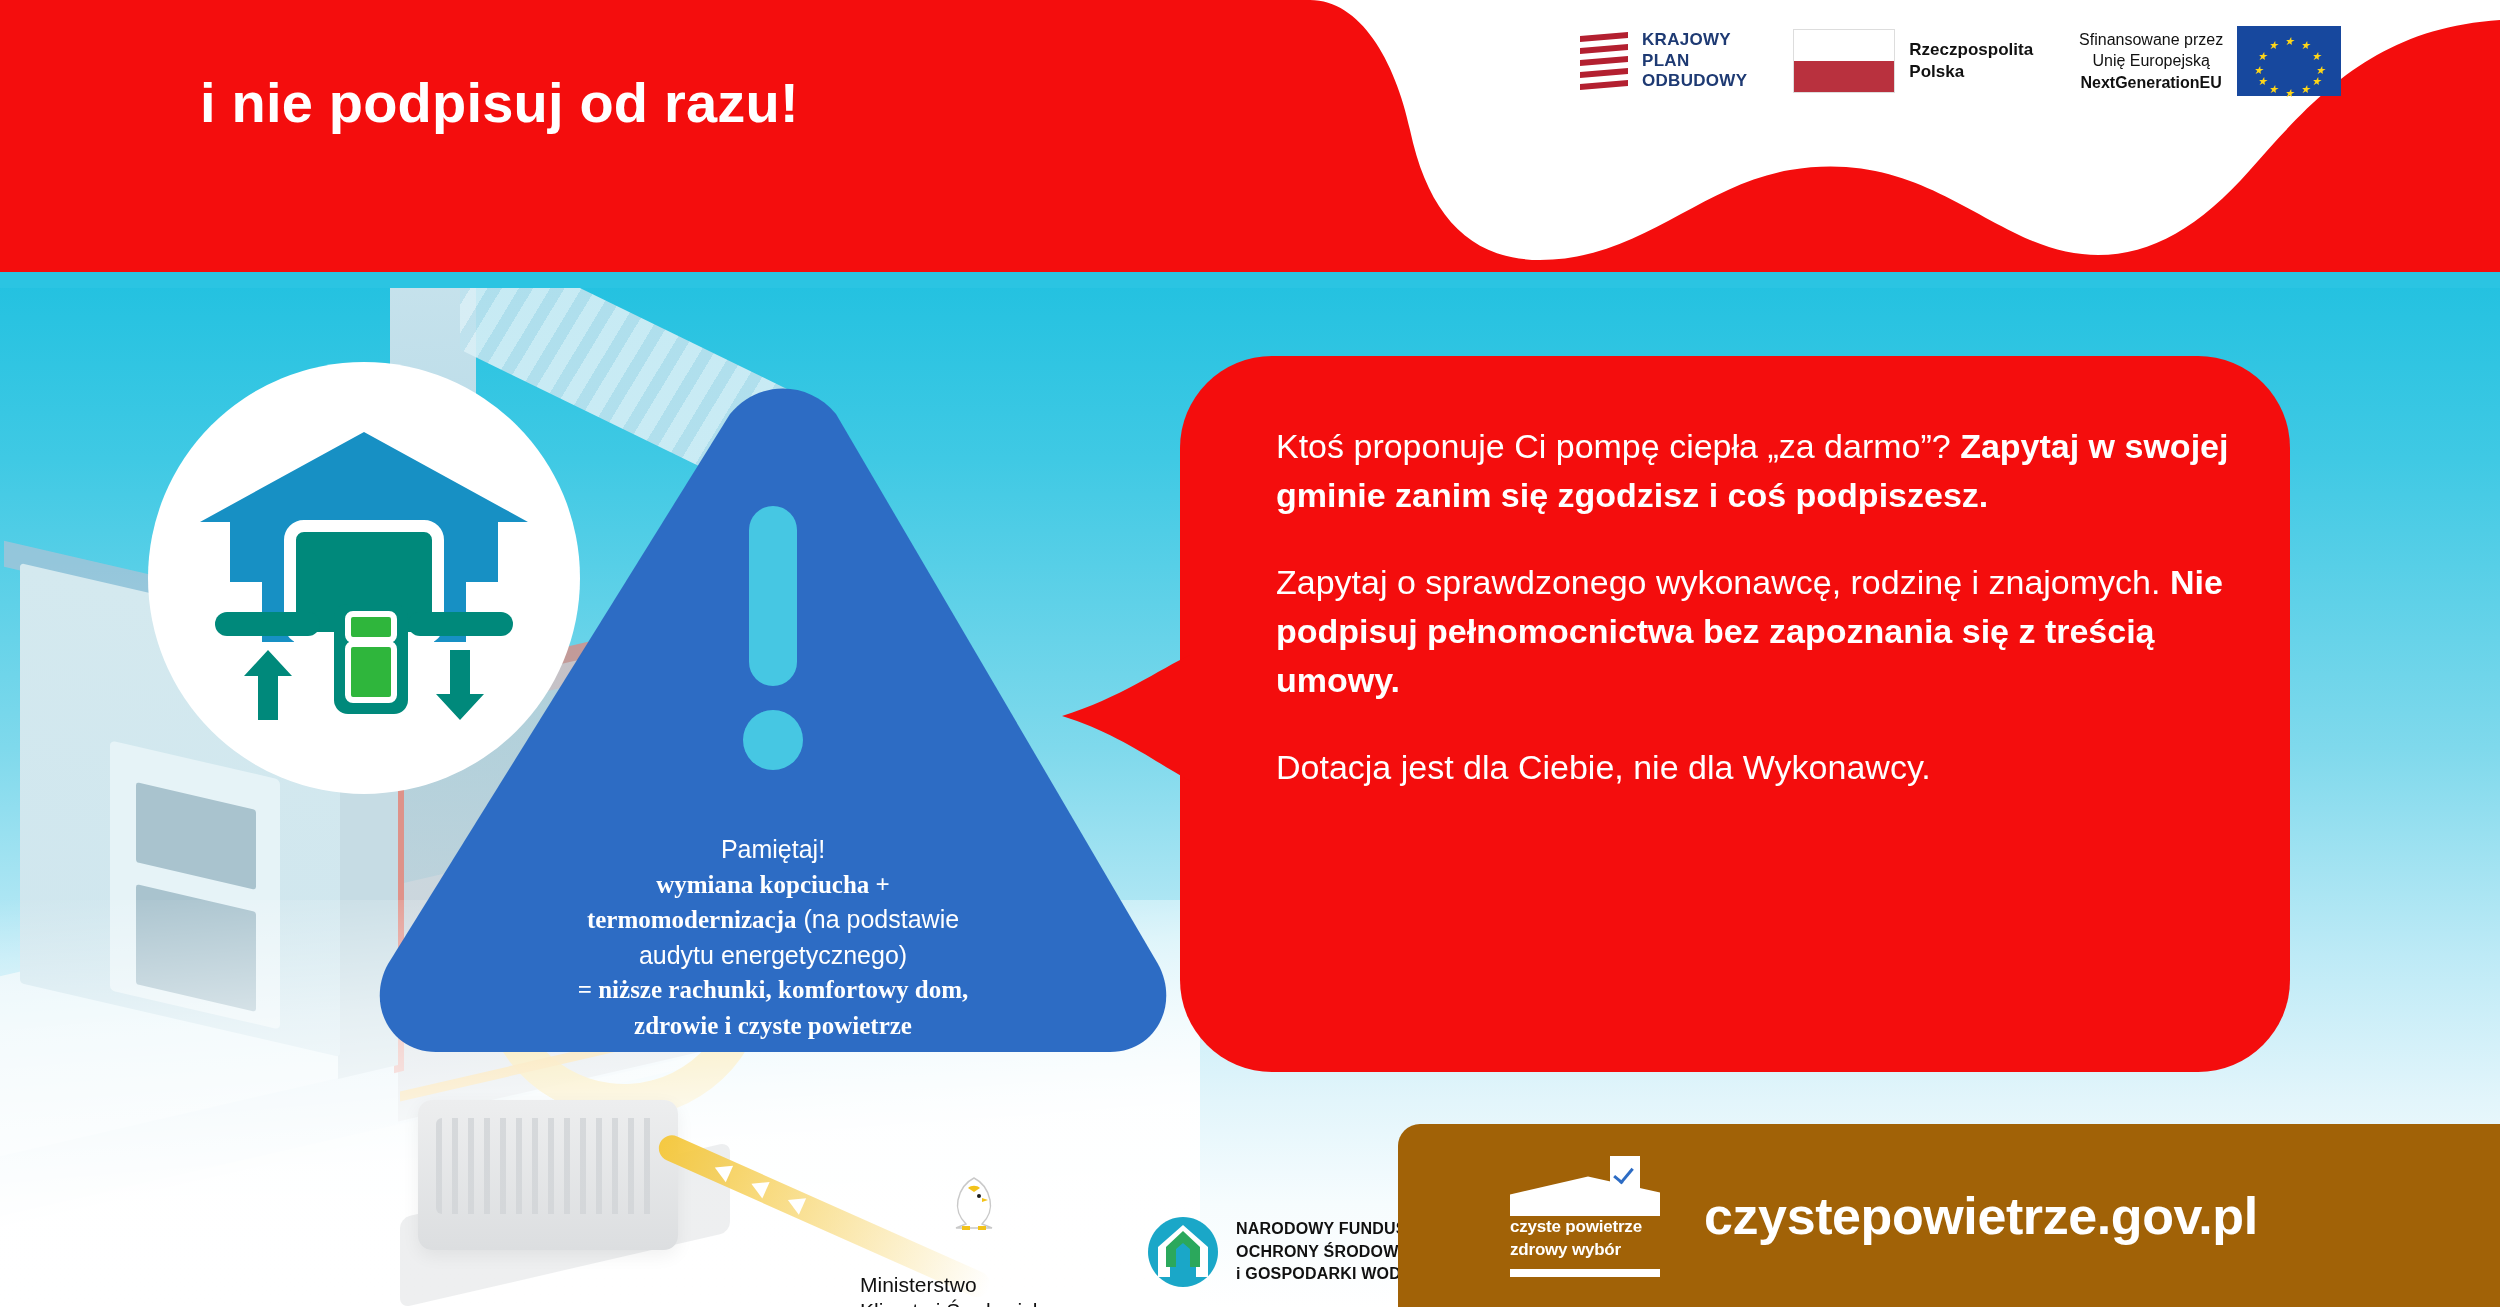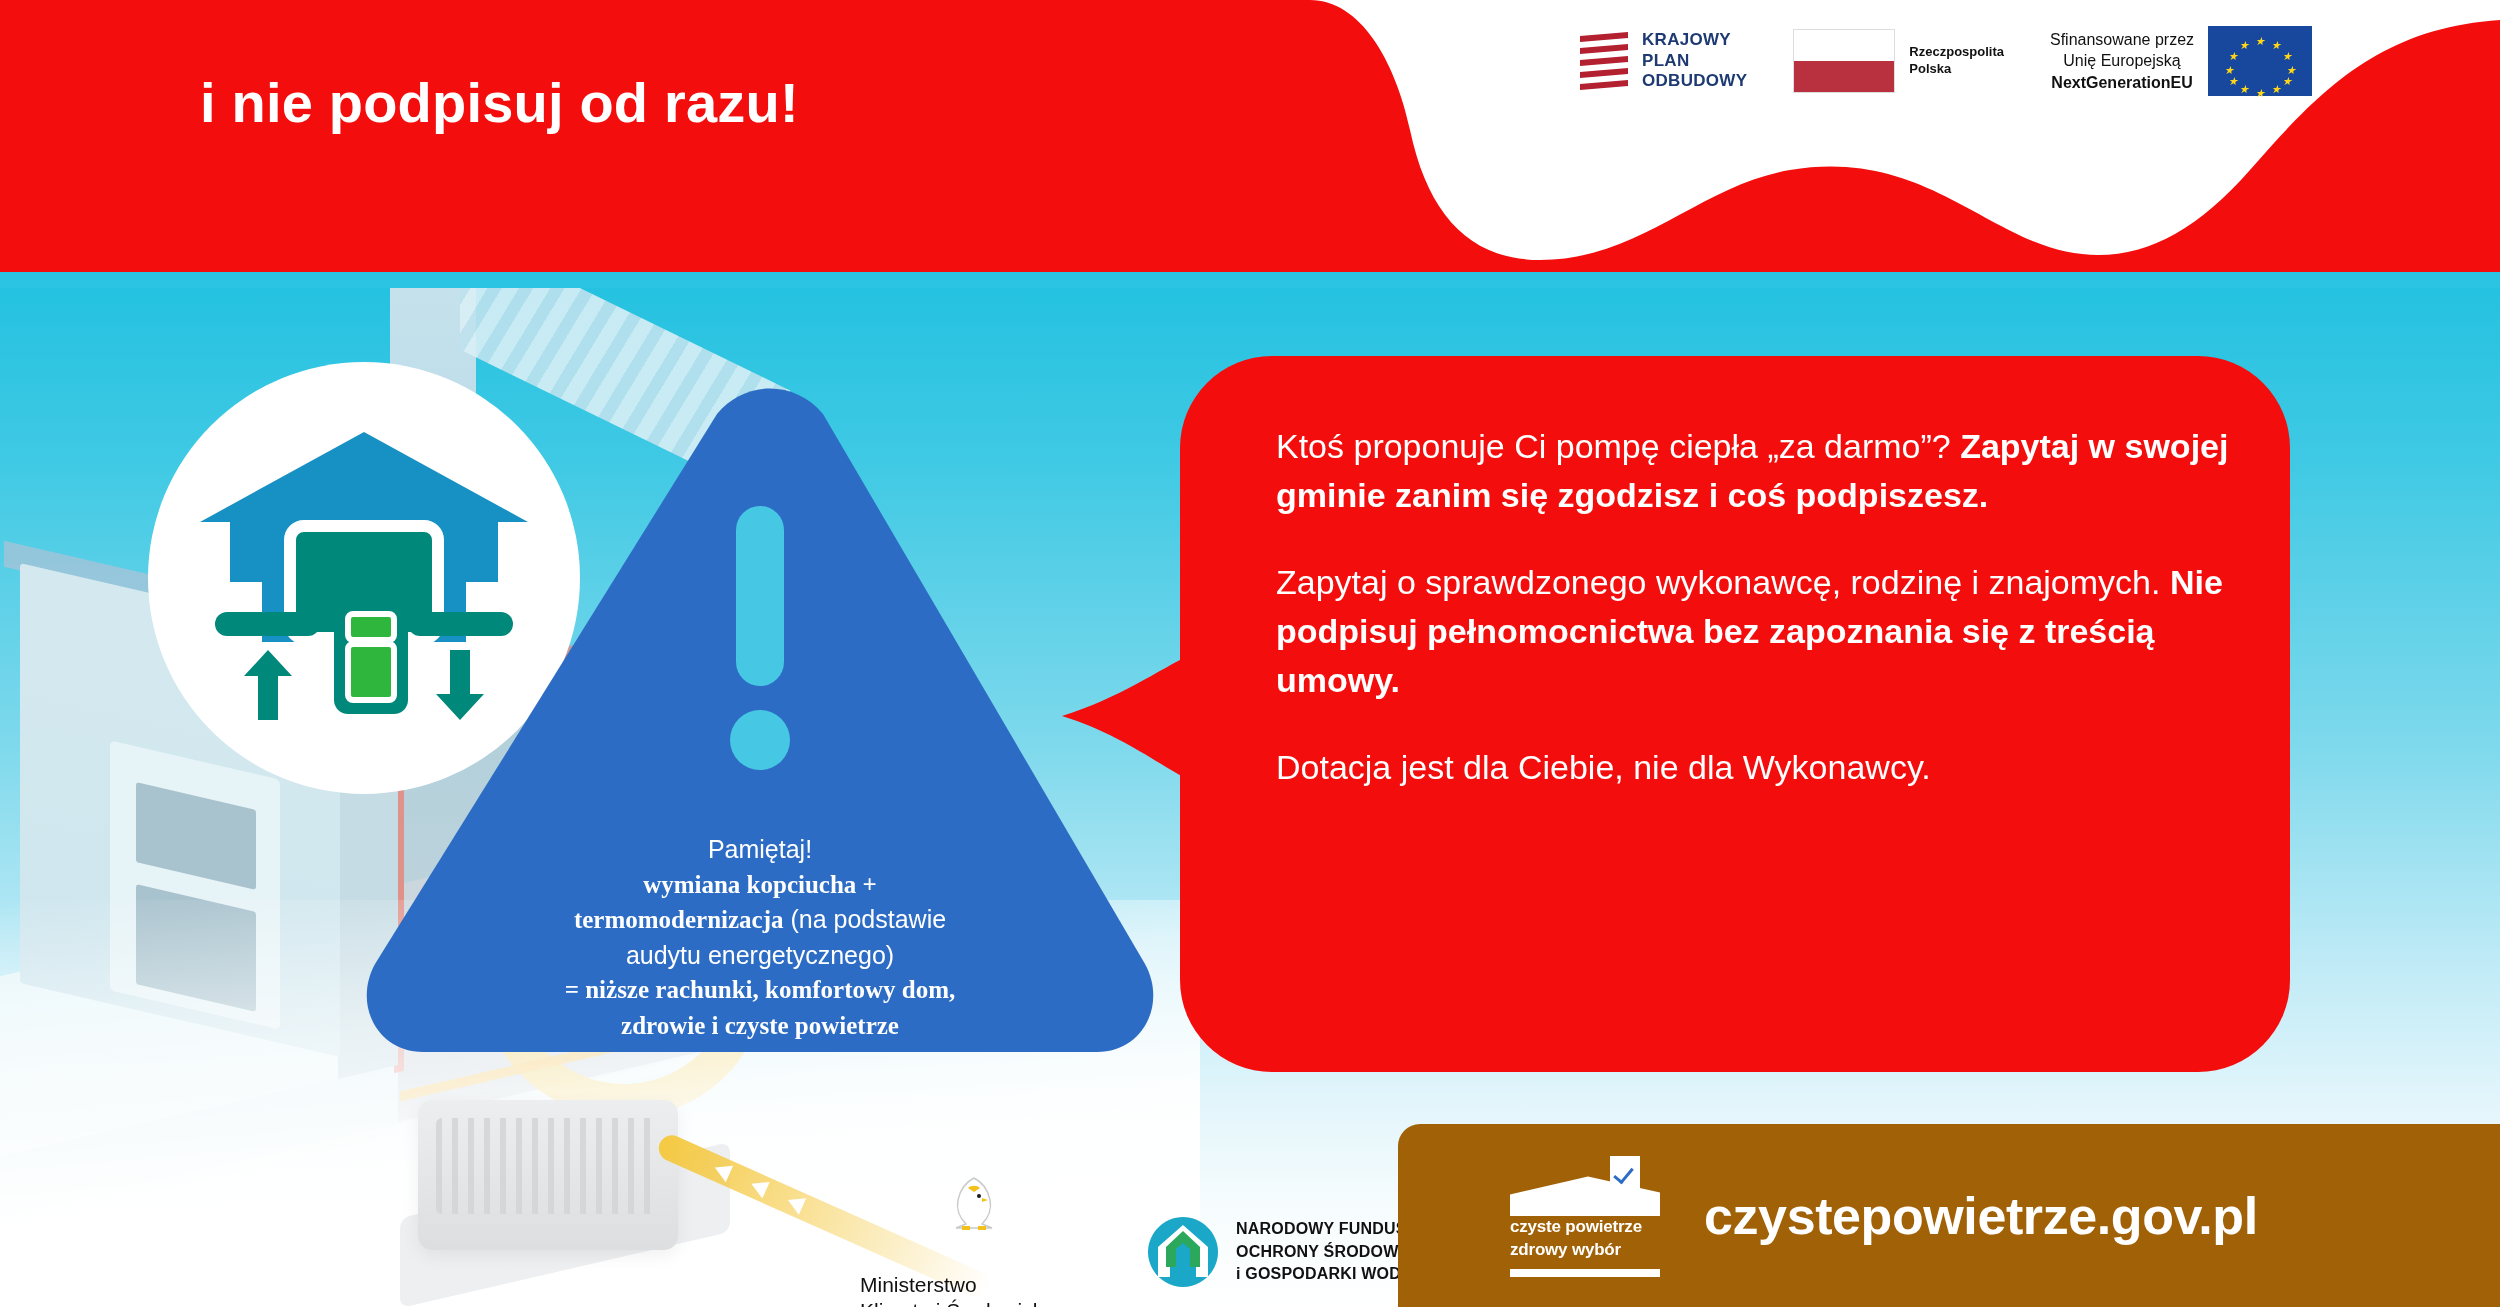--- a/index.html
+++ b/index.html
@@ -74,7 +74,7 @@
   .rp{display:flex;align-items:center;gap:14px;}
   .rp .flag{width:100px;height:62px;border:1px solid #ddd;}
   .rp .flag .w{height:50%;background:#fff}.rp .flag .r{height:50%;background:#B9313E}
-  .rp .txt{color:#111;font-size:13px;font-weight:700;line-height:1.3;}
+  .rp .txt{color:#111;font-size:17px;font-weight:700;line-height:1.3;}
   .eu{display:flex;align-items:center;gap:14px;}
   .eu .txt{color:#111;font-size:16px;line-height:1.35;text-align:center;}
   .eu .txt b{font-weight:700;margin-top:26px;}

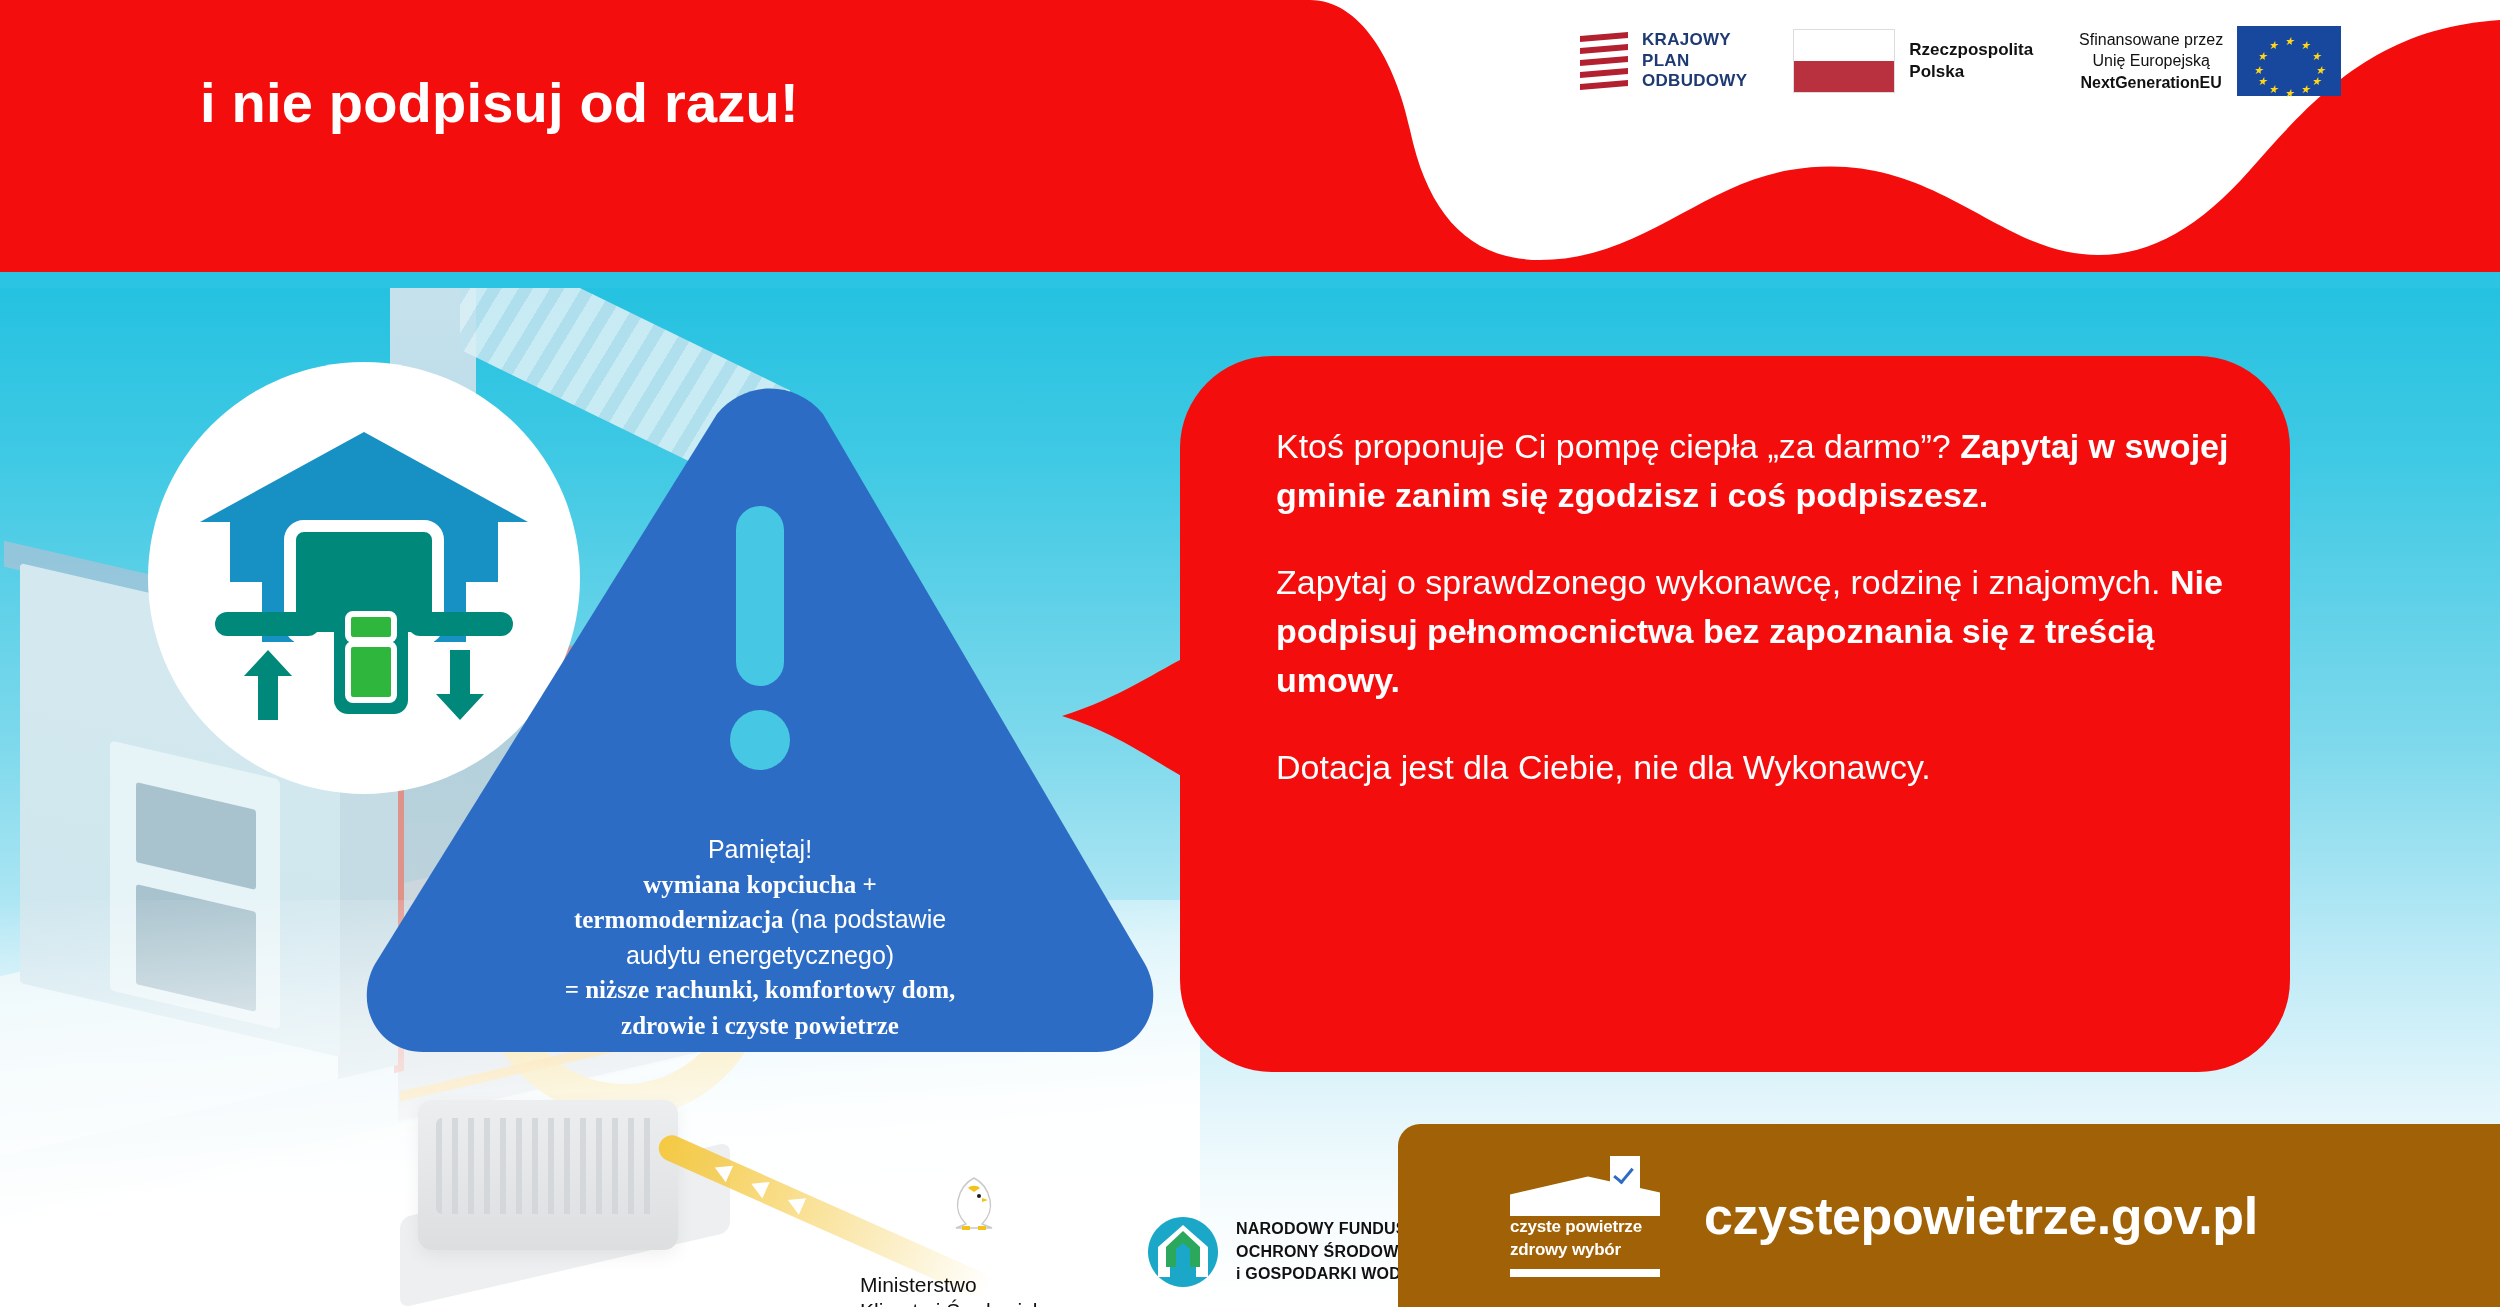--- a/index.html
+++ b/index.html
@@ -86,7 +86,7 @@
   .circle svg{position:absolute;left:50px;top:52px;width:332px;height:330px;}
 
   
-  .tri{position:absolute;left:355px;top:388px;width:810px;height:672px;z-index:4;}
+  .tri{position:absolute;left:368px;top:388px;width:810px;height:672px;z-index:4;}
   .tri svg{position:absolute;left:0;top:0;width:810px;height:672px;}
   .tri .body{position:absolute;left:0;top:444px;width:810px;height:228px;
     color:#fff;text-align:center;font-size:25px;line-height:1.38;}

